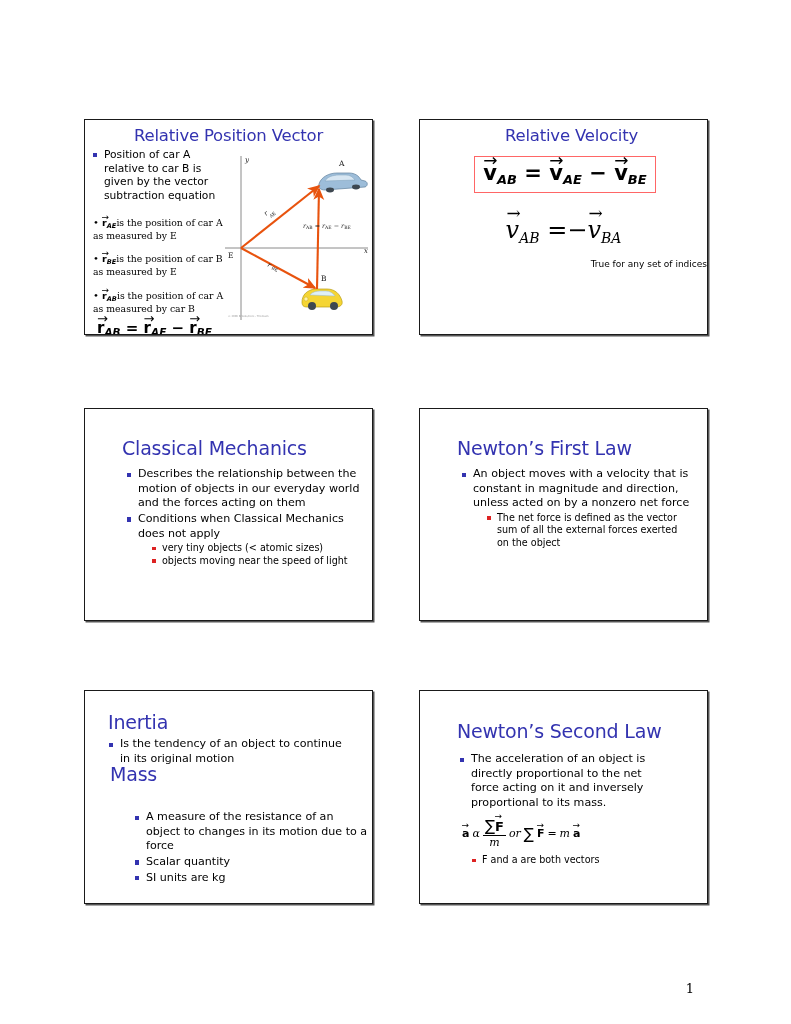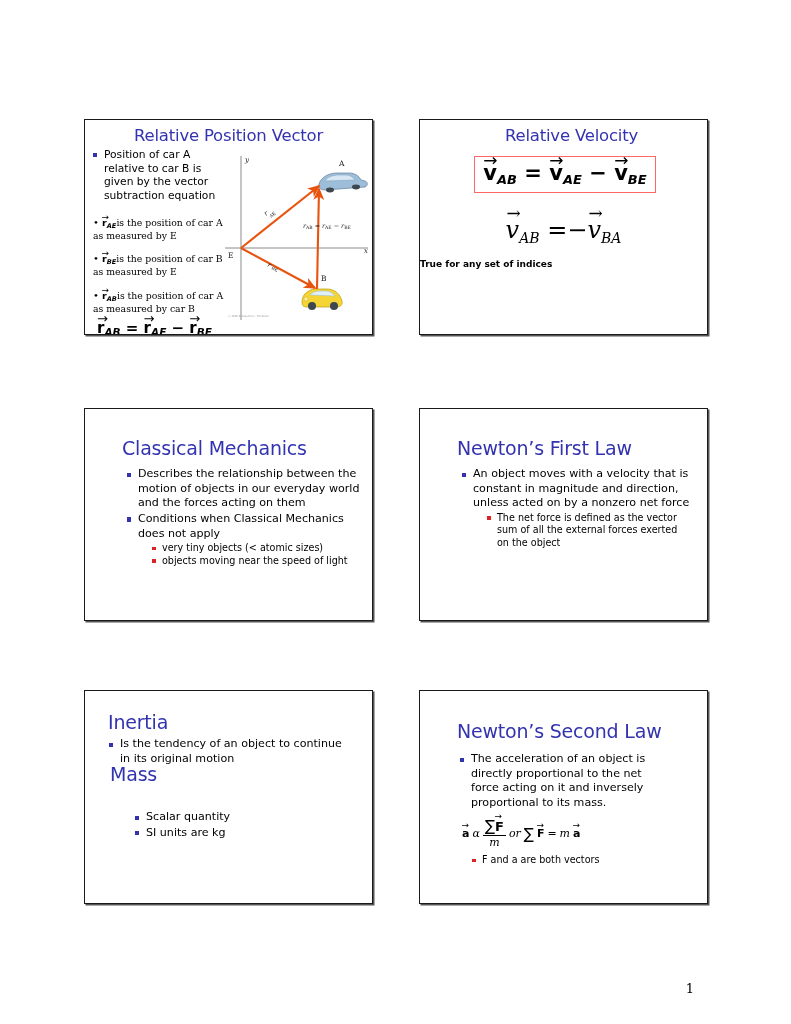--- a/index.html
+++ b/index.html
@@ -186,10 +186,9 @@
   #rv-note {
     position: absolute;
     left: 0; top: 139px; width: 100%;
-    text-align: left;
+    text-align: right;
     font-size: 9px;
     color: #000;
-    font-weight: bold;
   }
 
   

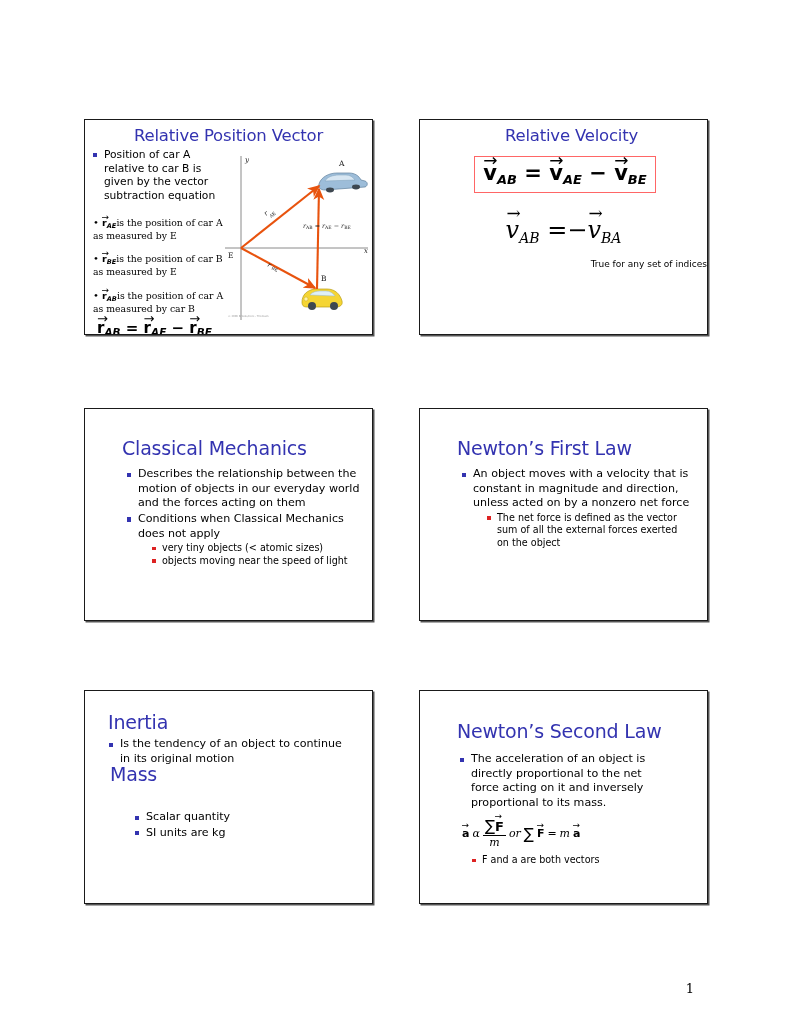--- a/index.html
+++ b/index.html
@@ -463,6 +463,10 @@
     </ul>
     <div class="title bl-title t2">Mass</div>
     <ul class="bl u2">
+      <li>
+        <span class="mk"></span>
+        <span>A measure of the resistance of an object to changes in its motion due to a force</span>
+      </li>
       <li>
         <span class="mk"></span>
         <span>Scalar quantity</span>

